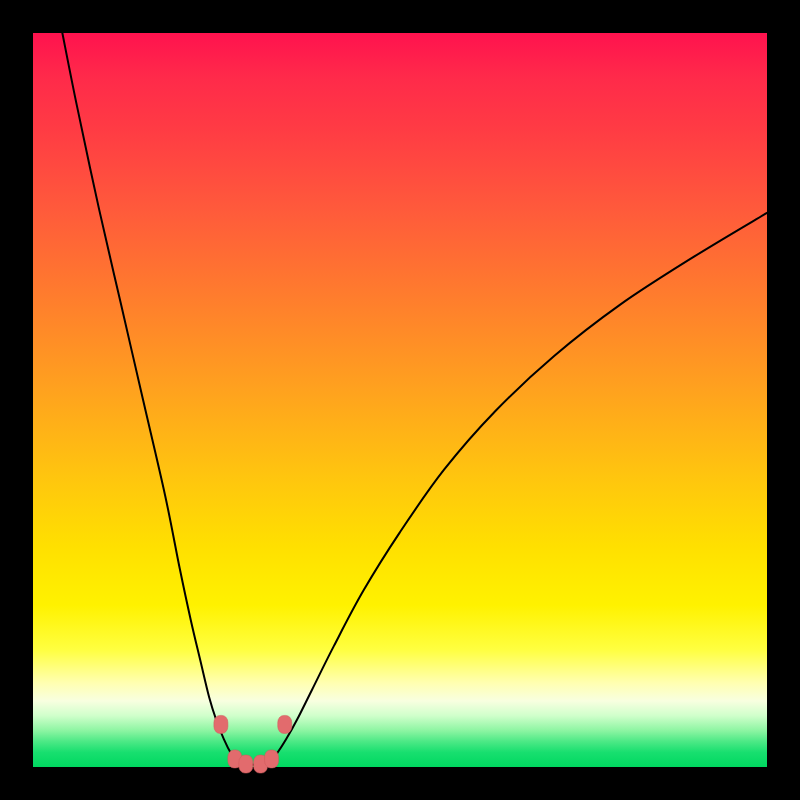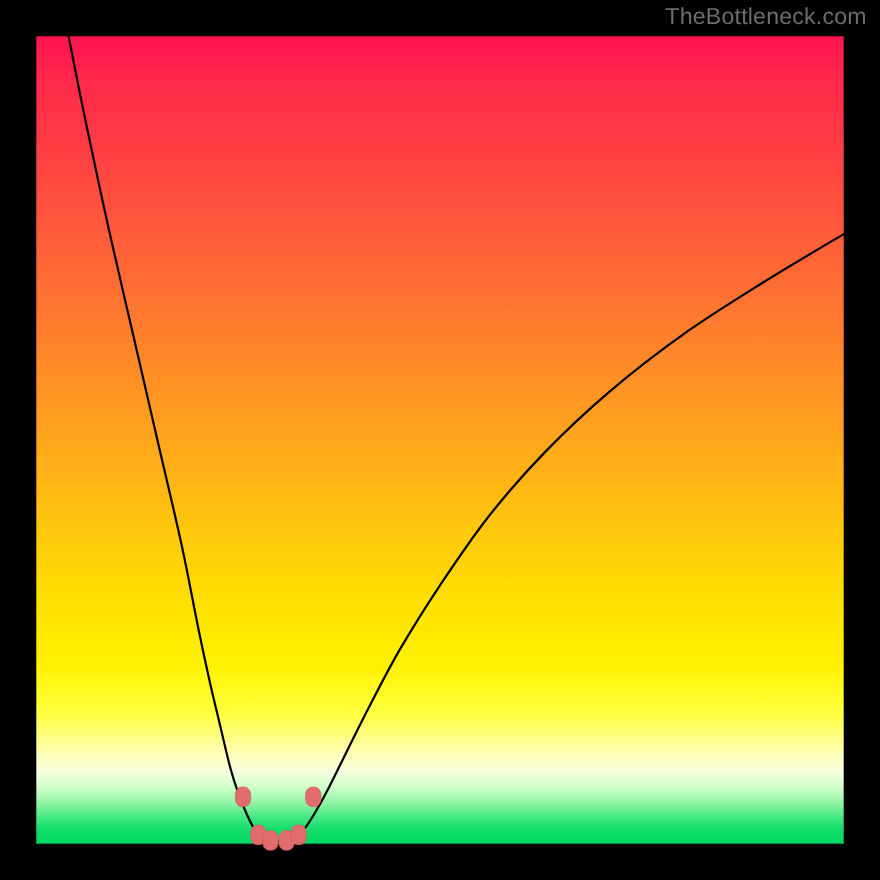--- a/index.html
+++ b/index.html
@@ -82,7 +82,6 @@
       <rect x="244.76" y="682.43" width="14" height="18" rx="6" ry="7" fill="#e26b6d" stroke="#cf5a5c" stroke-width="0.5"></rect>
     </svg>
 
-  <div class="watermark">TheBottleneck.com</div>
 </div>
 
 </body></html>

